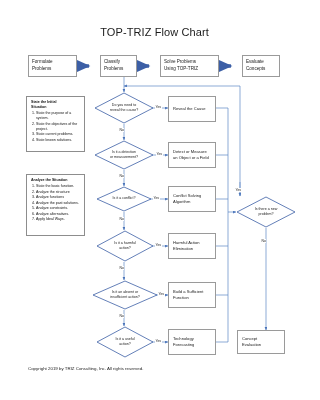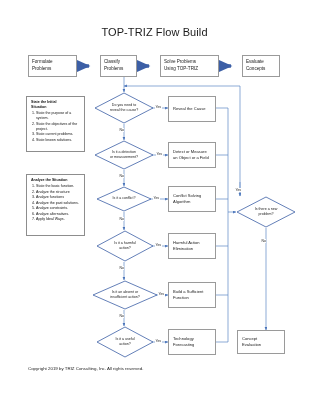--- a/index.html
+++ b/index.html
@@ -68,7 +68,7 @@
 
 <div id="canvas">
 
-  <div id="title">TOP-TRIZ Flow Build</div>
+  <div id="title">TOP-TRIZ Flow Chart</div>
 
   <svg id="wires" viewBox="0 0 309 400">
     <defs>

